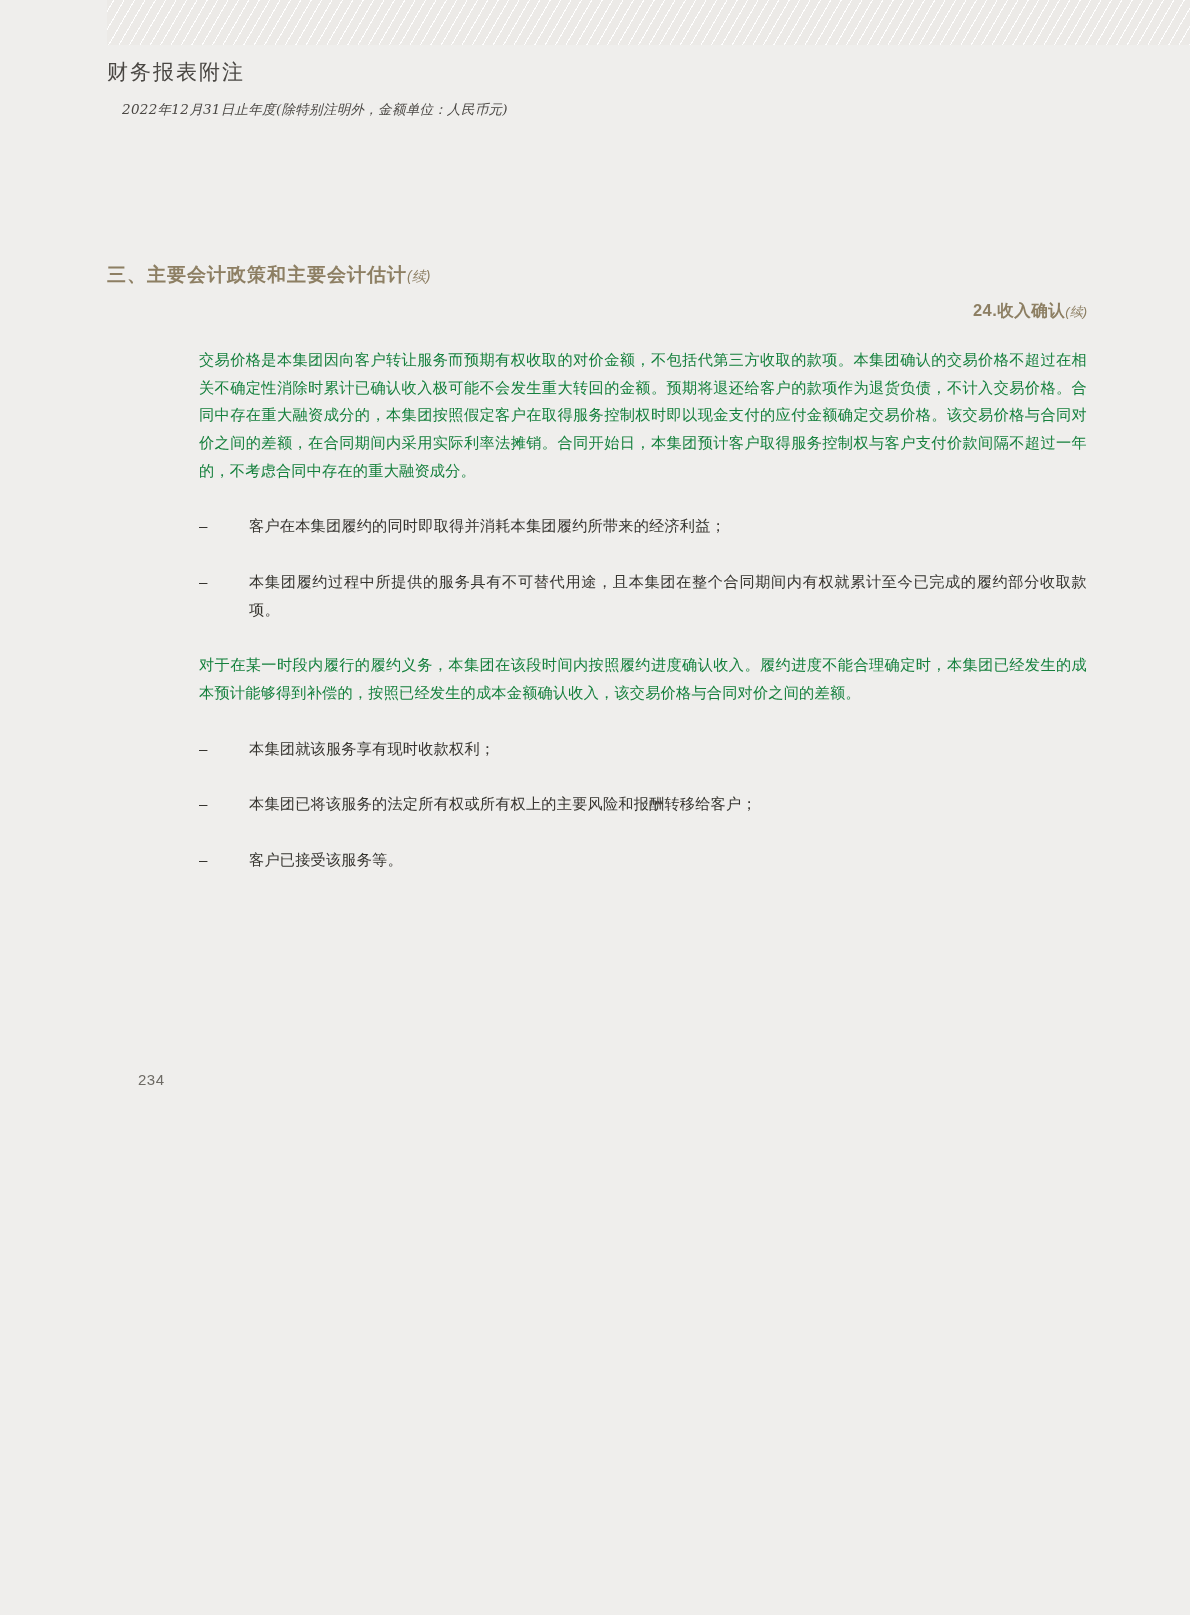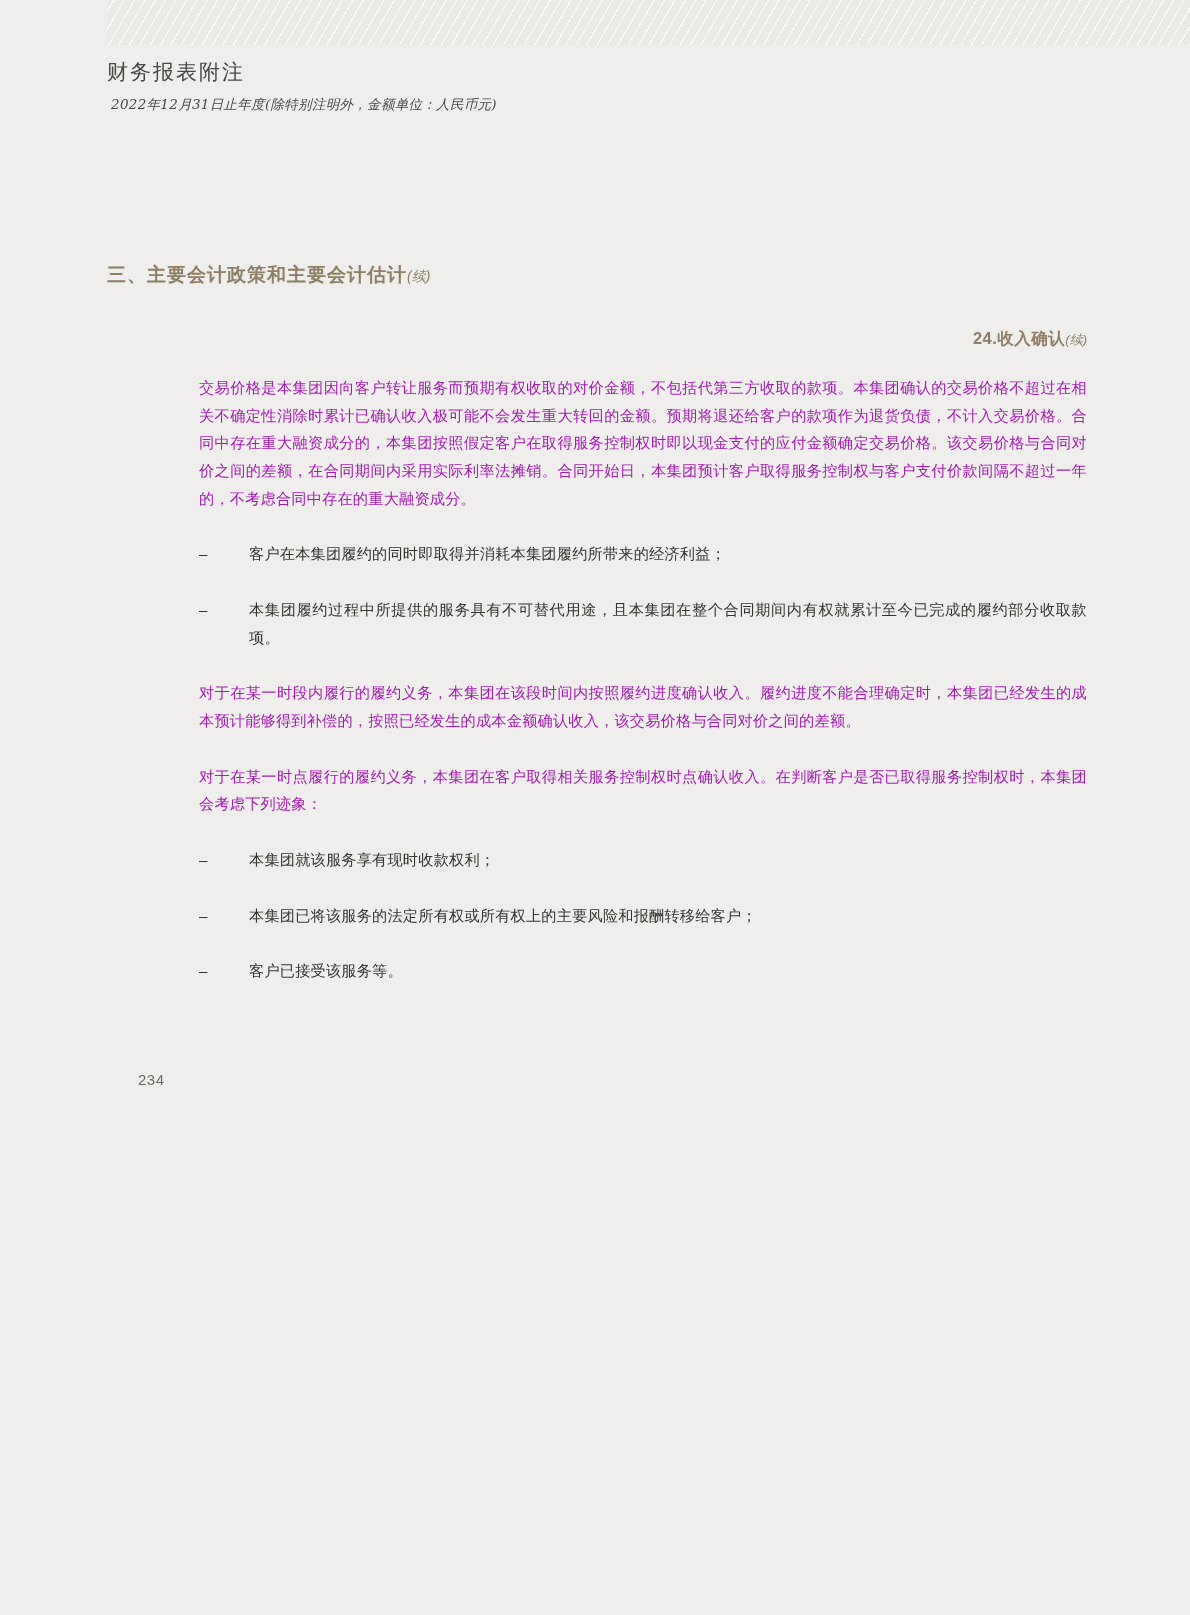--- a/index.html
+++ b/index.html
@@ -59,7 +59,7 @@
     font-style: italic;
     font-size: 13.5px;
     color: #4a4743;
-    margin: 4px;
+    margin: 15px;
     letter-spacing: 0.3px;
   }
 

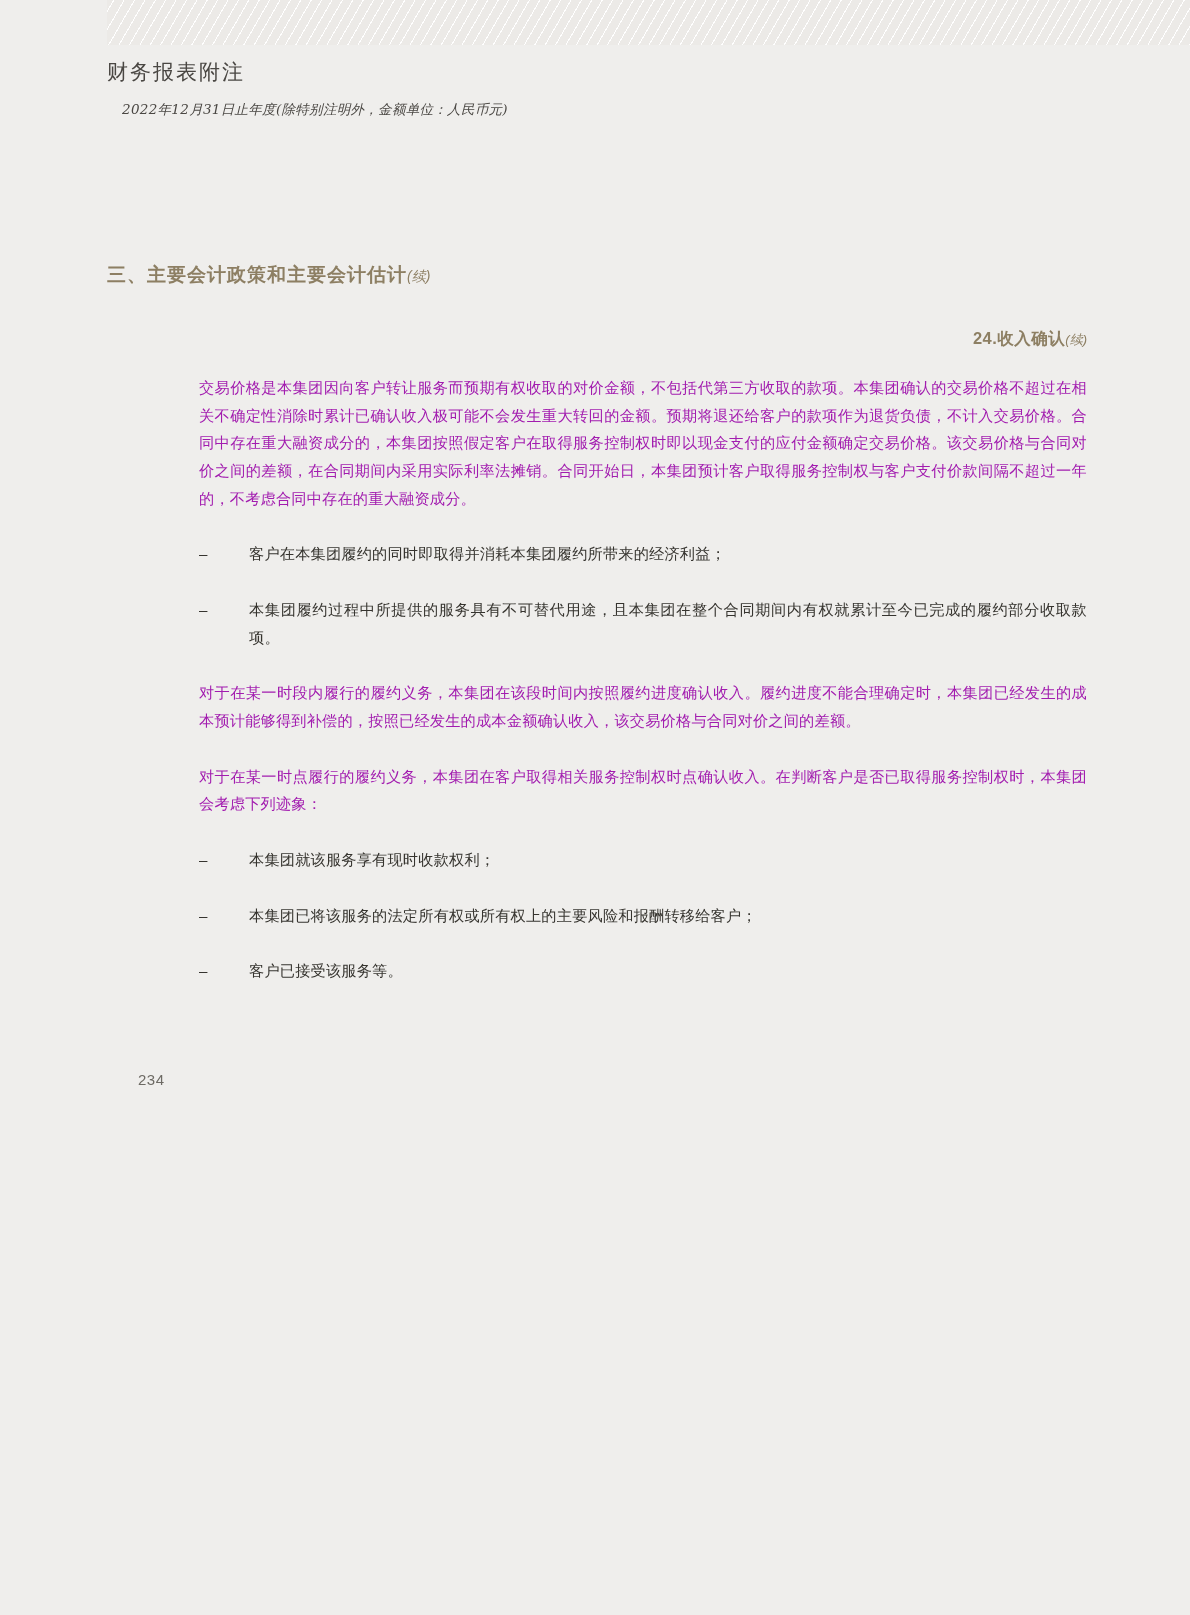--- a/index.html
+++ b/index.html
@@ -76,7 +76,7 @@
     font-weight: bold;
     color: #8d7f63;
     letter-spacing: 1px;
-    margin: 0 0 40px 0;
+    margin: 0 0 12px 0;
   }
   .section-heading .cont {
     font-size: 14px;

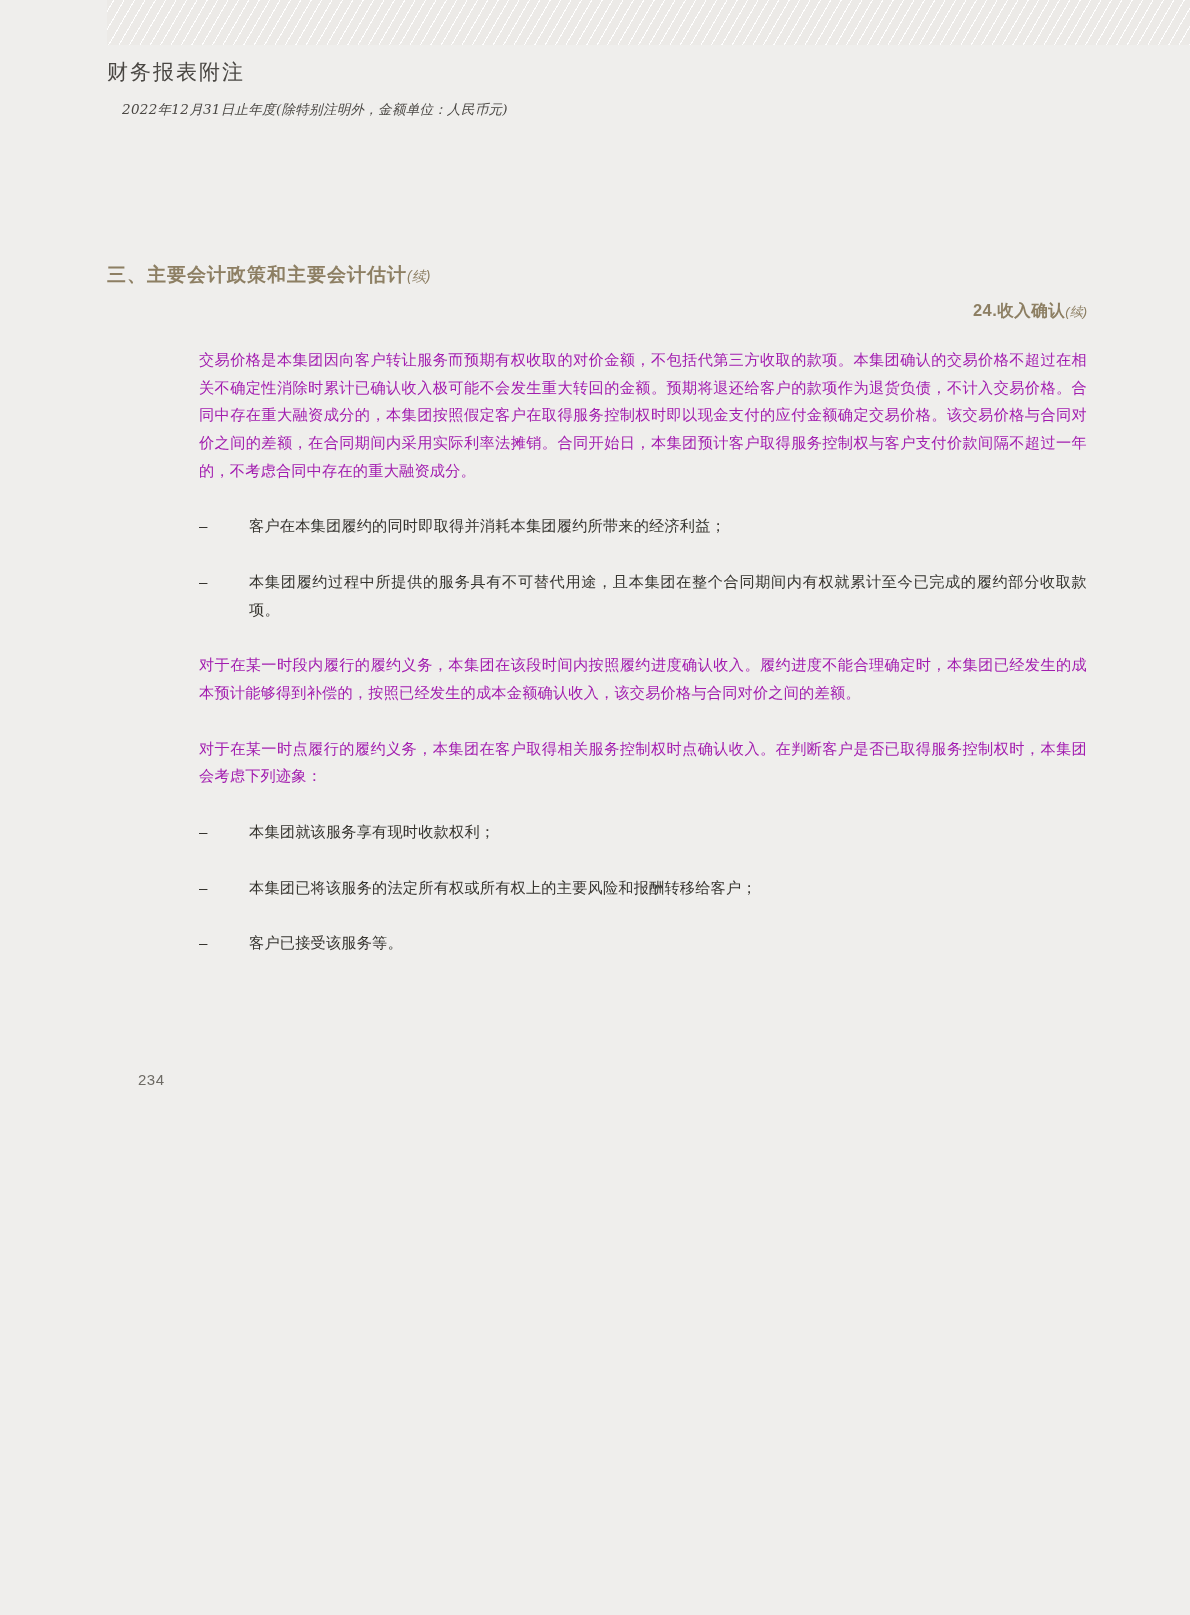--- a/index.html
+++ b/index.html
@@ -116,7 +116,7 @@
     line-height: 1.82;
     text-align: justify;
     text-justify: inter-ideograph;
-    color: #a21caf;
+    color: #15803d;
     letter-spacing: 0.2px;
   }
 

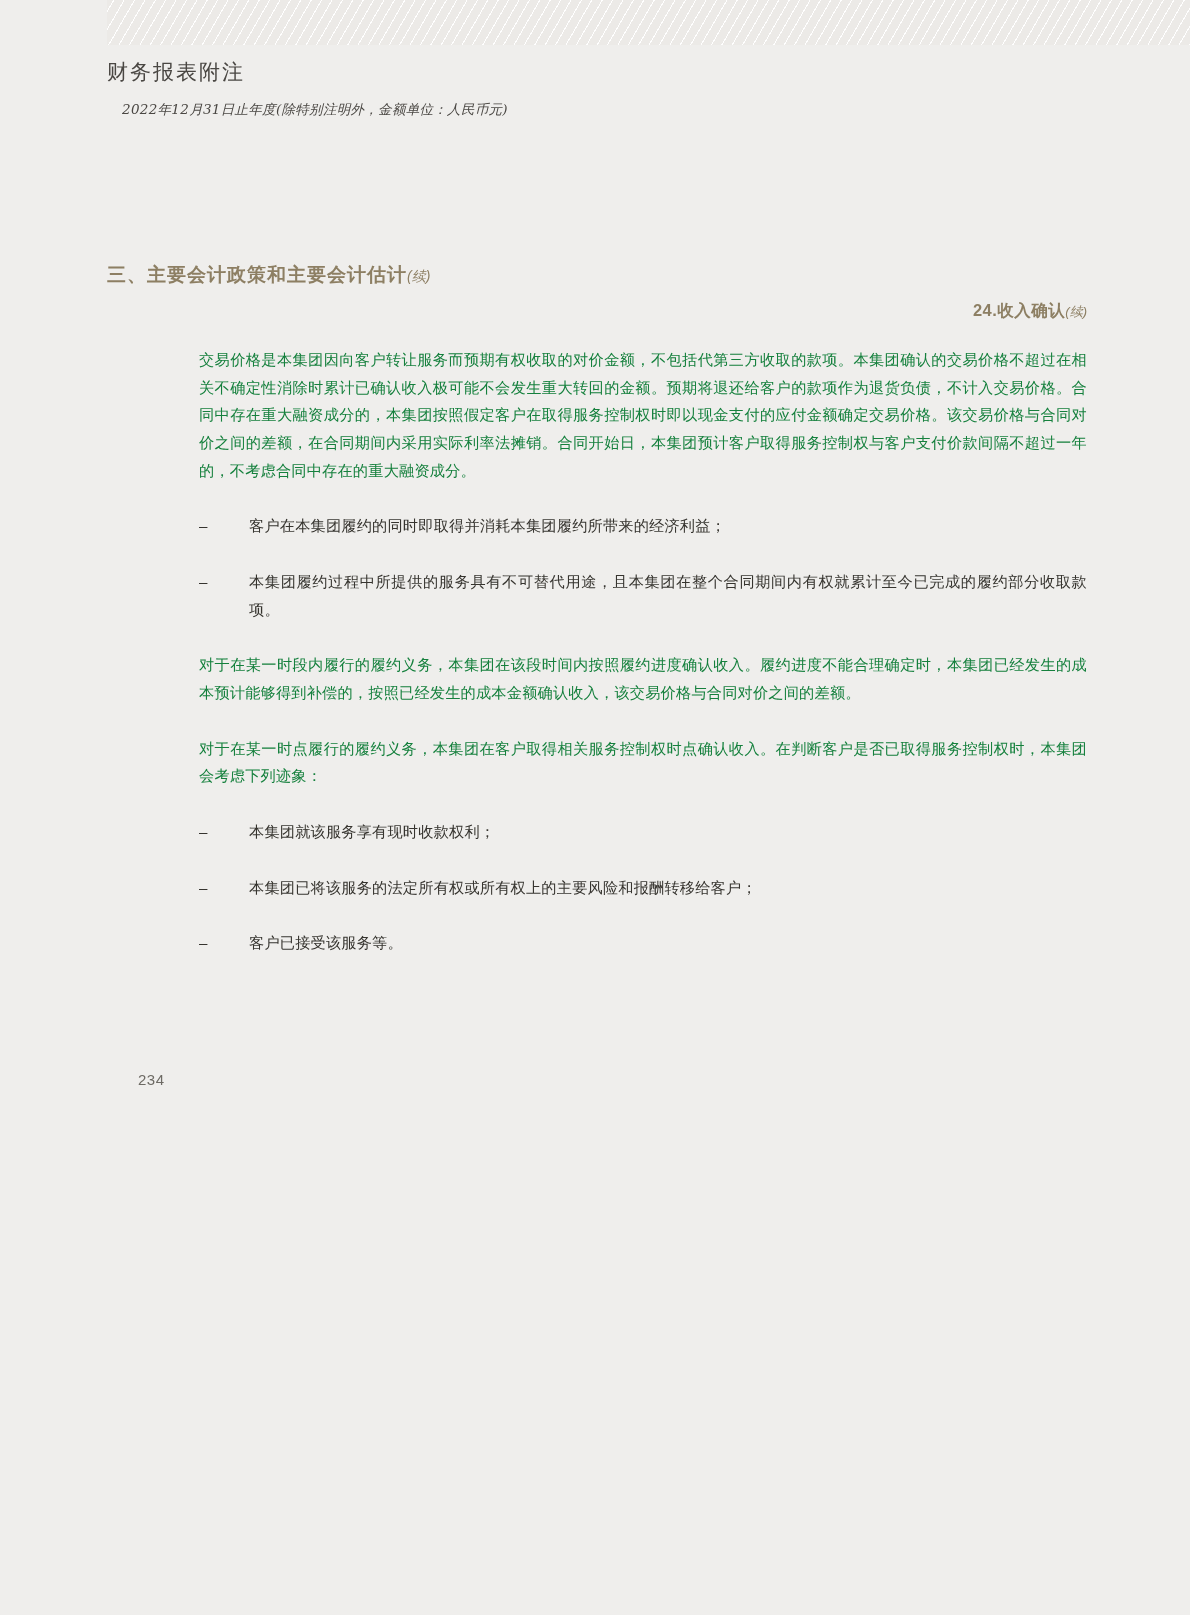--- a/index.html
+++ b/index.html
@@ -200,7 +200,6 @@
 
       <p class="para">对于在某一时段内履行的履约义务，本集团在该段时间内按照履约进度确认收入。履约进度不能合理确定时，本集团已经发生的成本预计能够得到补偿的，按照已经发生的成本金额确认收入，该交易价格与合同对价之间的差额。</p>
 
-      <p class="para">对于在某一时点履行的履约义务，本集团在客户取得相关服务控制权时点确认收入。在判断客户是否已取得服务控制权时，本集团会考虑下列迹象：</p>
 
       <ul class="bullets gap-after">
         <li>

